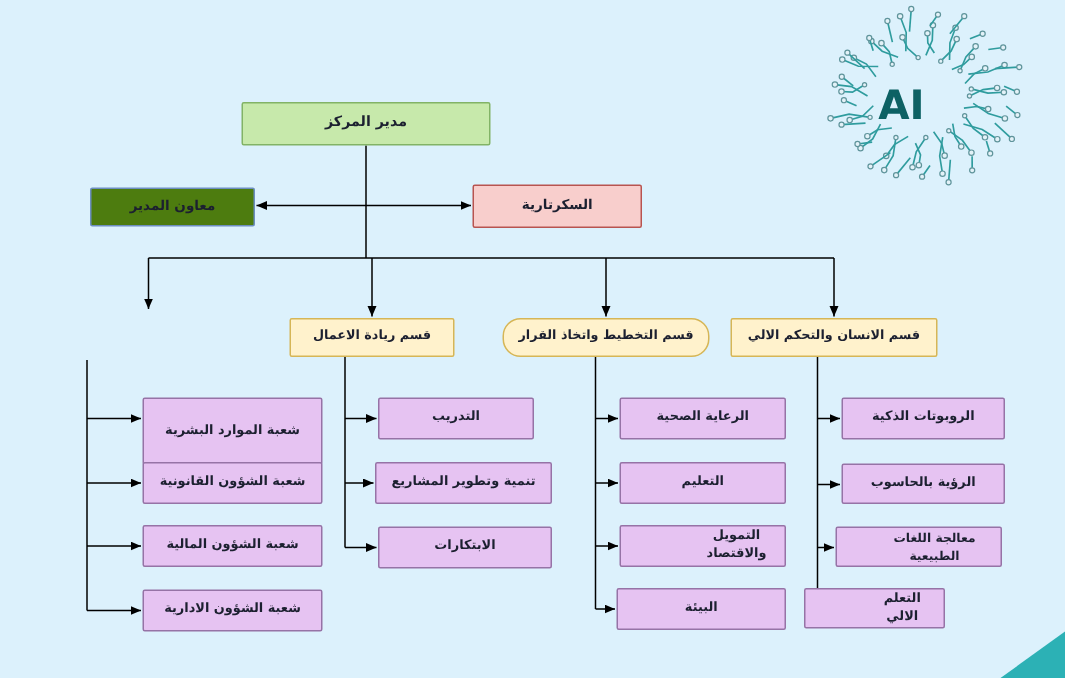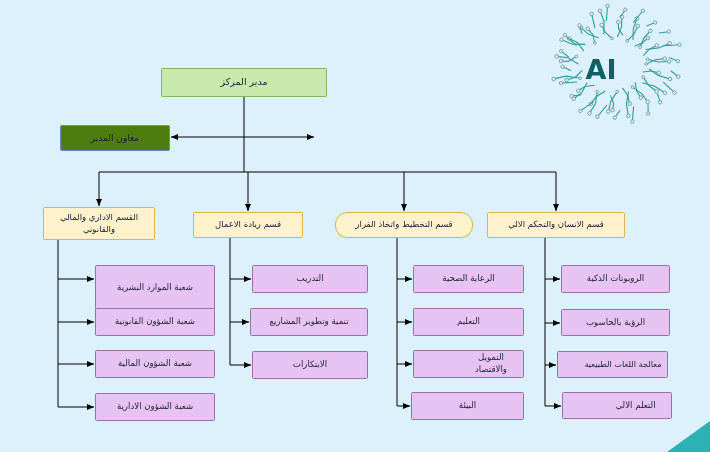--- a/index.html
+++ b/index.html
@@ -13,7 +13,7 @@
     position:absolute;box-sizing:border-box;
     display:flex;align-items:center;justify-content:center;
     border:1px solid #000;border-radius:1.5px;
-    font-weight:normal;color:#1c2030;text-align:center;
+    font-weight:bold;color:#1c2030;text-align:center;
     direction:rtl;font-size:9px;line-height:1.35;
     white-space:pre-line;padding:1px 3px;
   }

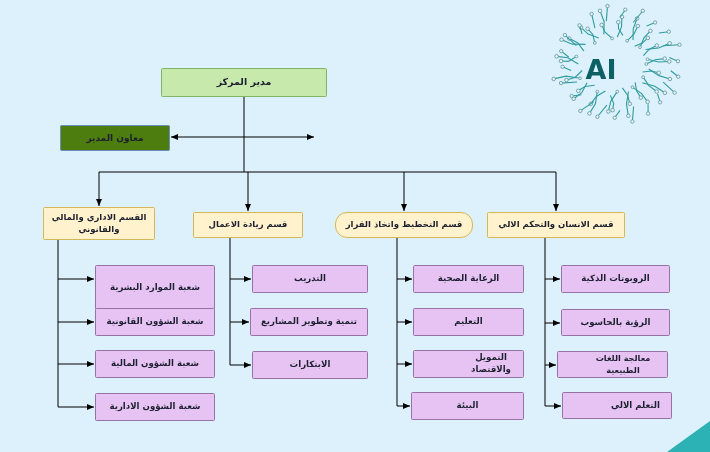--- a/index.html
+++ b/index.html
@@ -80,6 +80,7 @@
   <div class="node green" style="left:161px;top:68px;width:166px;height:29px;font-size:9.5px;">مدير المركز</div>
 
   <div class="node blue" style="left:60px;top:125px;width:110px;height:26px;">معاون المدير</div>
+  <div class="node red" style="left:315px;top:123px;width:113px;height:29px;">السكرتارية</div>
 
   <div class="node yellow" style="left:43px;top:207px;width:112px;height:33px;">القسم الاداري والمالي
 والقانوني</div>

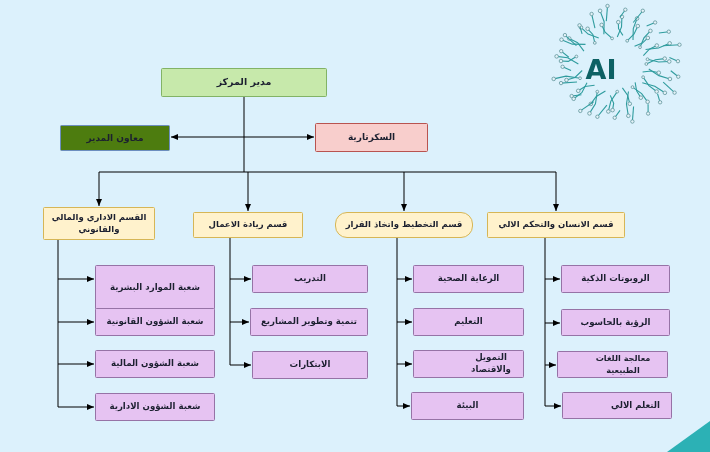--- a/index.html
+++ b/index.html
@@ -82,8 +82,6 @@
   <div class="node blue" style="left:60px;top:125px;width:110px;height:26px;">معاون المدير</div>
   <div class="node red" style="left:315px;top:123px;width:113px;height:29px;">السكرتارية</div>
 
-  <div class="node yellow" style="left:43px;top:207px;width:112px;height:33px;">القسم الاداري والمالي
-والقانوني</div>
   <div class="node yellow" style="left:193px;top:212px;width:110px;height:26px;">قسم ريادة الاعمال</div>
   <div class="node yellow" style="left:335px;top:212px;width:138px;height:26px;border-radius:12px;">قسم التخطيط واتخاذ القرار</div>
   <div class="node yellow" style="left:487px;top:212px;width:138px;height:26px;">قسم الانسان والتحكم الالي</div>

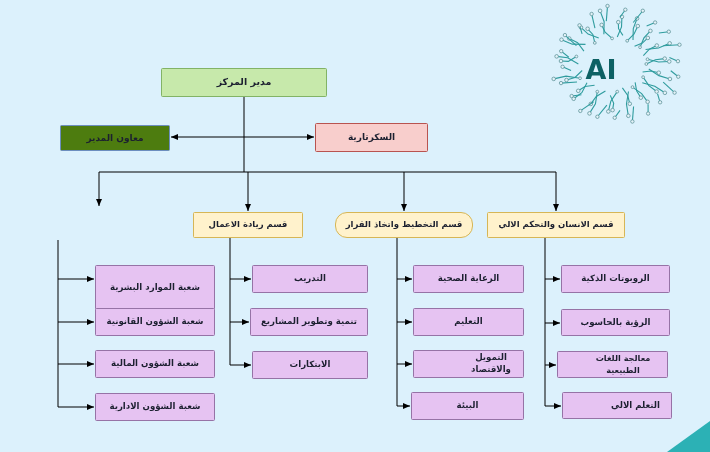--- a/index.html
+++ b/index.html
@@ -91,7 +91,7 @@
   <div class="node purple" style="left:95px;top:350px;width:120px;height:28px;">شعبة الشؤون المالية</div>
   <div class="node purple" style="left:95px;top:393px;width:120px;height:28px;">شعبة الشؤون الادارية</div>
 
-  <div class="node purple" style="left:252px;top:265px;width:116px;height:28px;">التدريب</div>
+  <div class="node purple" style="left:252px;top:265px;width:104px;height:28px;">التدريب</div>
   <div class="node purple" style="left:250px;top:308px;width:118px;height:28px;">تنمية وتطوير المشاريع</div>
   <div class="node purple" style="left:252px;top:351px;width:116px;height:28px;">الابتكارات</div>
 

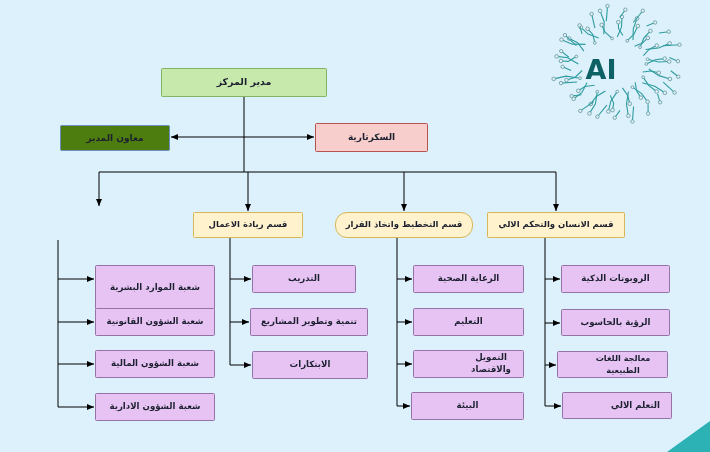--- a/index.html
+++ b/index.html
@@ -103,7 +103,7 @@
   <div class="node purple" style="left:561px;top:265px;width:109px;height:28px;">الروبوتات الذكية</div>
   <div class="node purple" style="left:561px;top:309px;width:109px;height:27px;">الرؤية بالحاسوب</div>
   <div class="node purple" style="left:557px;top:351px;width:111px;height:27px;font-size:8.2px;padding-left:24px;">معالجة اللغات الطبيعية</div>
-  <div class="node purple" style="left:562px;top:392px;width:110px;height:27px;padding-left:40px;">التعلم الالي</div>
+  <div class="node purple" style="left:536px;top:392px;width:94px;height:27px;padding-left:40px;">التعلم الالي</div>
 
   <svg id="logo" width="164" height="128" viewBox="0 0 164 128">
     <g id="logo-traces">

